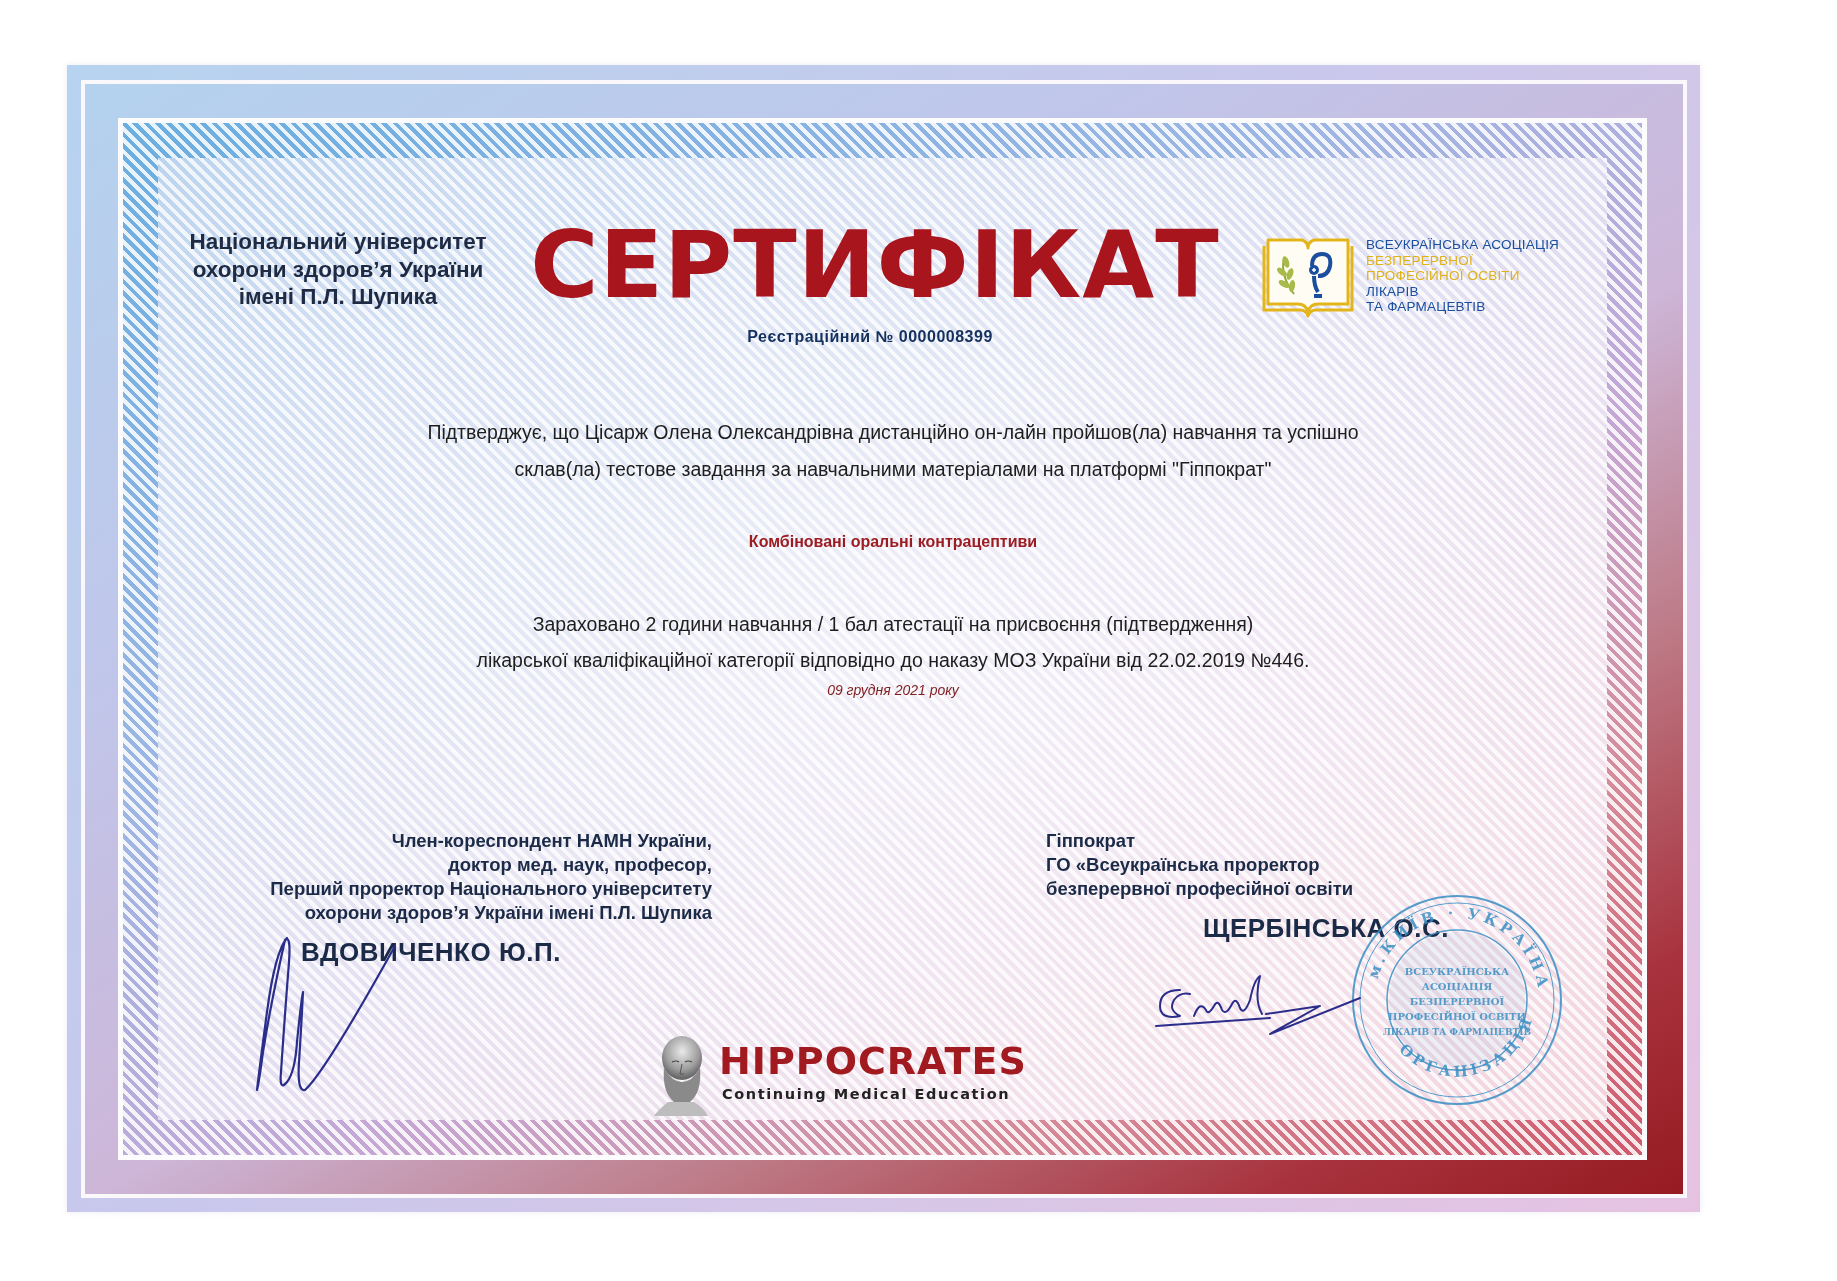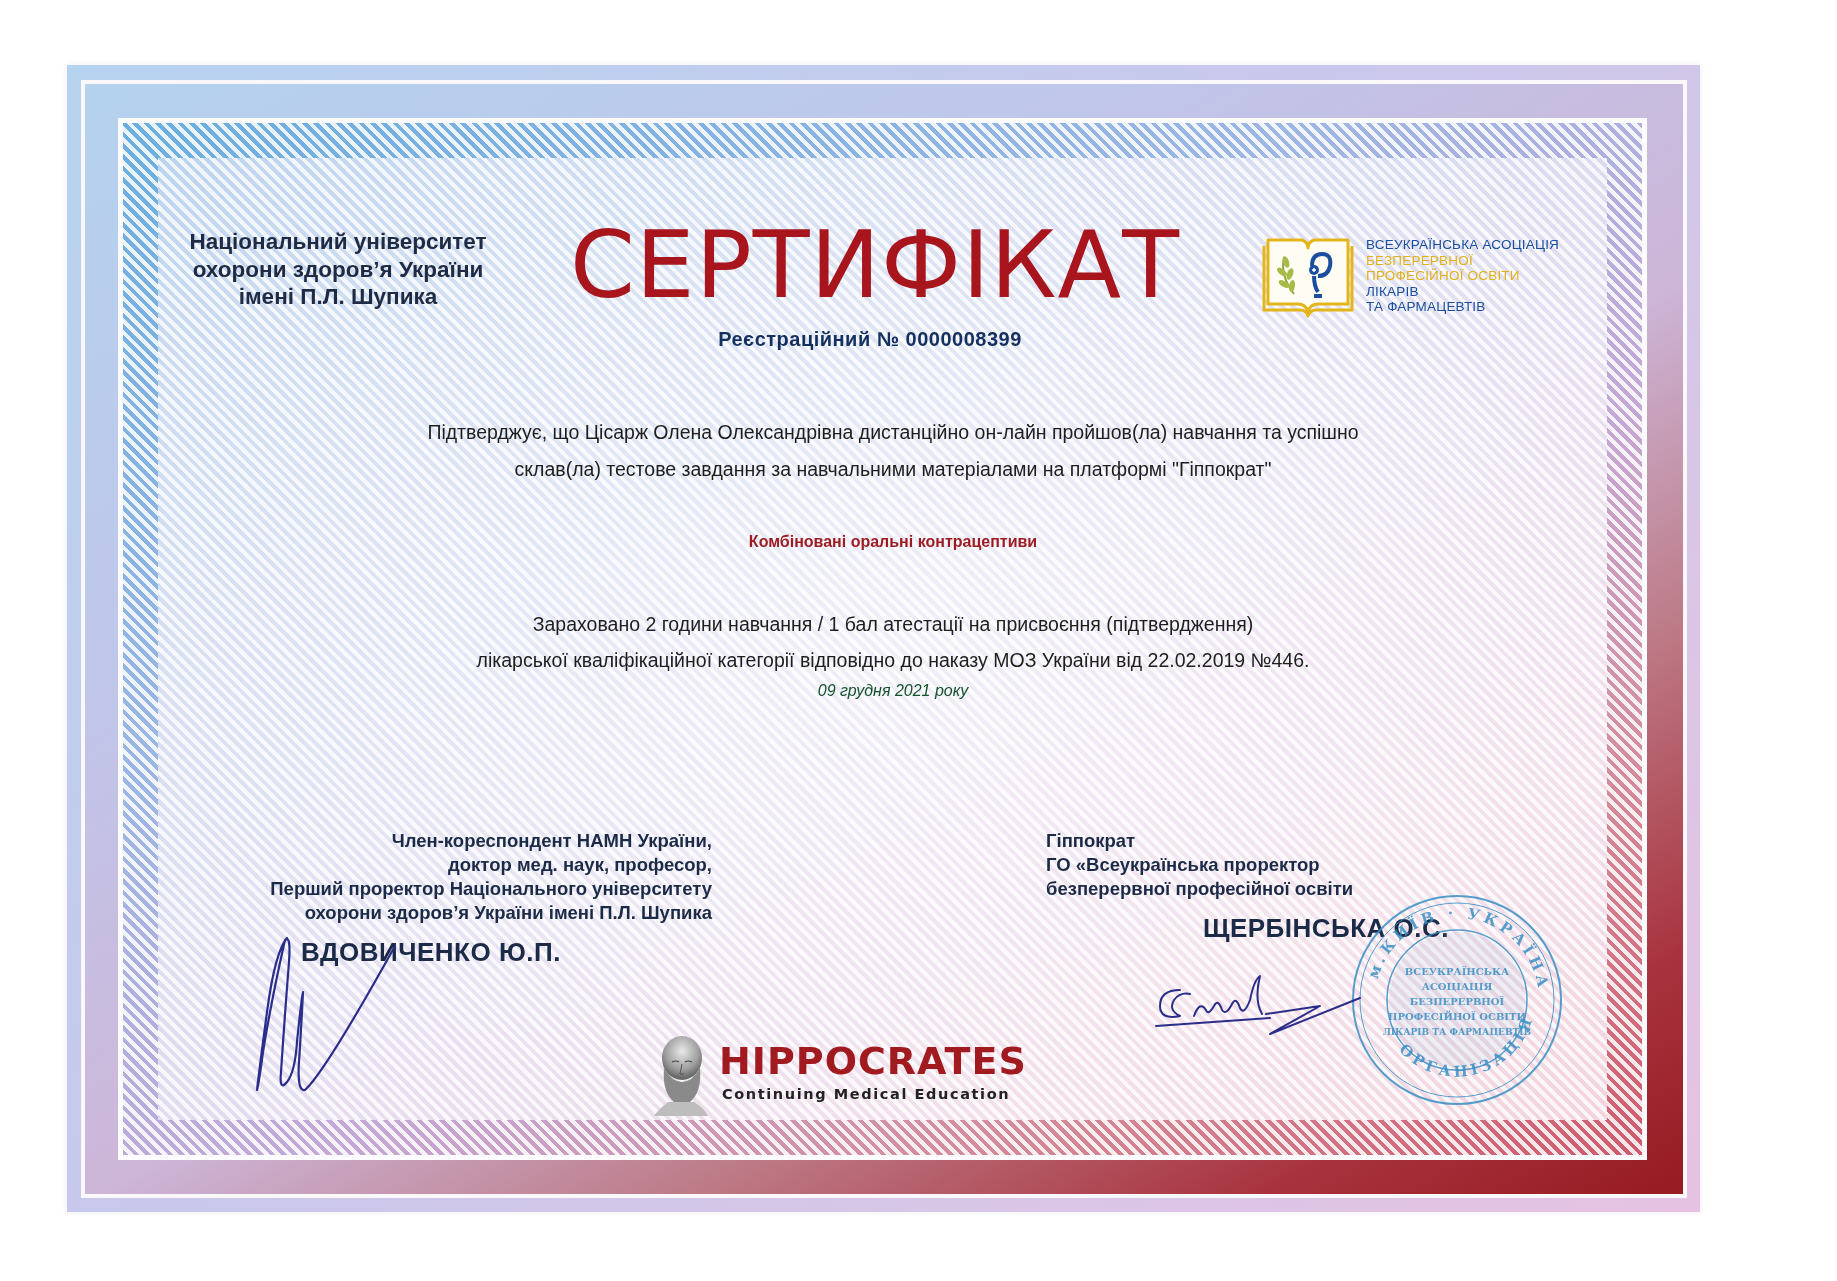--- a/index.html
+++ b/index.html
@@ -50,7 +50,7 @@
 
   .title {
     left:520px; top:210px; width:710px; text-align:center;
-    font-family:"DejaVu Sans", sans-serif; font-weight:normal;
+    font-family:"DejaVu Sans", sans-serif; font-weight:bold;
     font-size:93px; line-height:110px; color:#a8151d; letter-spacing:1px;
   }
   .regno {

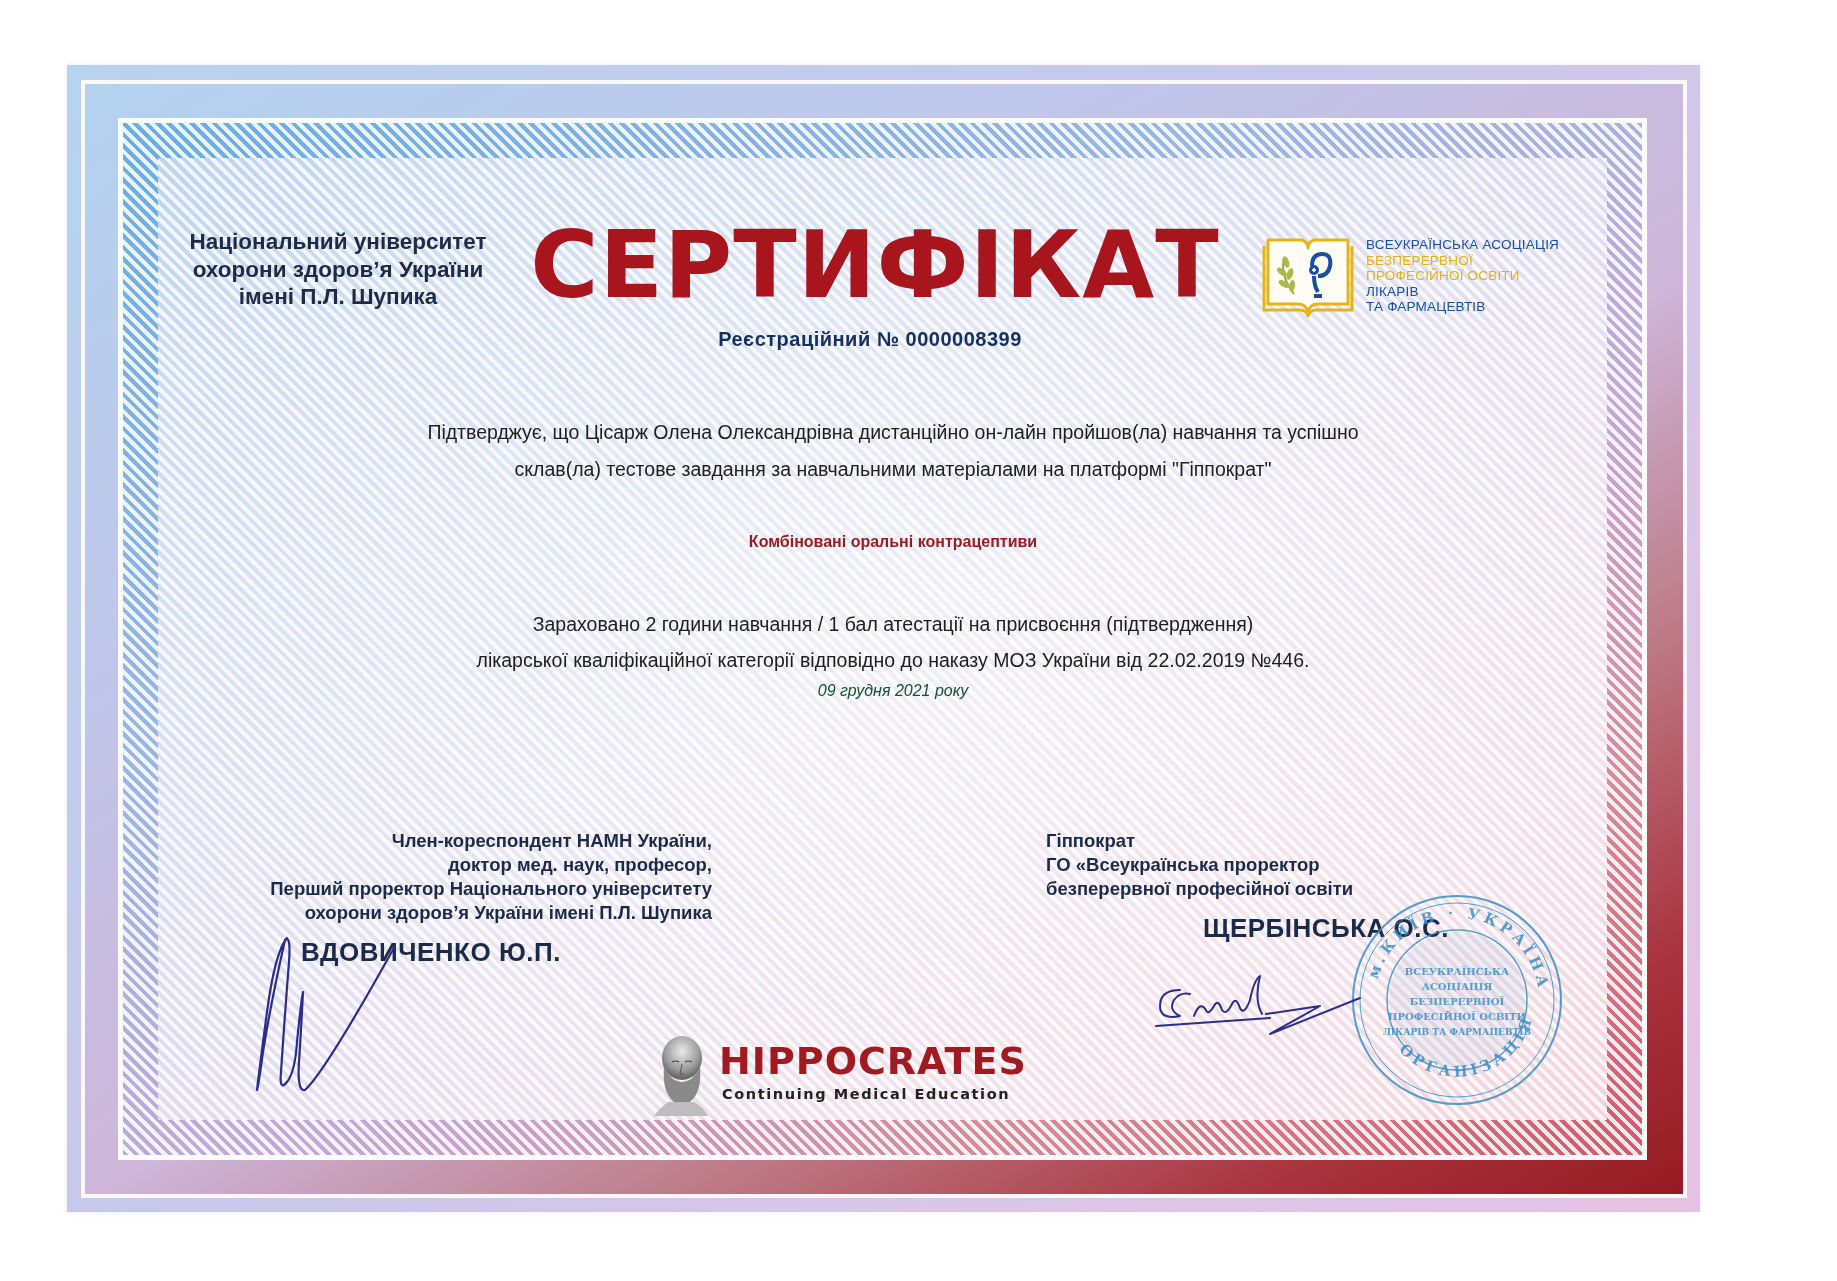--- a/index.html
+++ b/index.html
@@ -55,7 +55,7 @@
   }
   .regno {
     left:620px; top:328px; width:500px; text-align:center;
-    font-weight:bold; font-size:20px; color:#14305e; letter-spacing:0.5px;
+    font-weight:bold; font-size:16px; color:#14305e; letter-spacing:0.5px;
   }
 
   .assoc-logo { left:1262px; top:232px; width:340px; height:86px; }

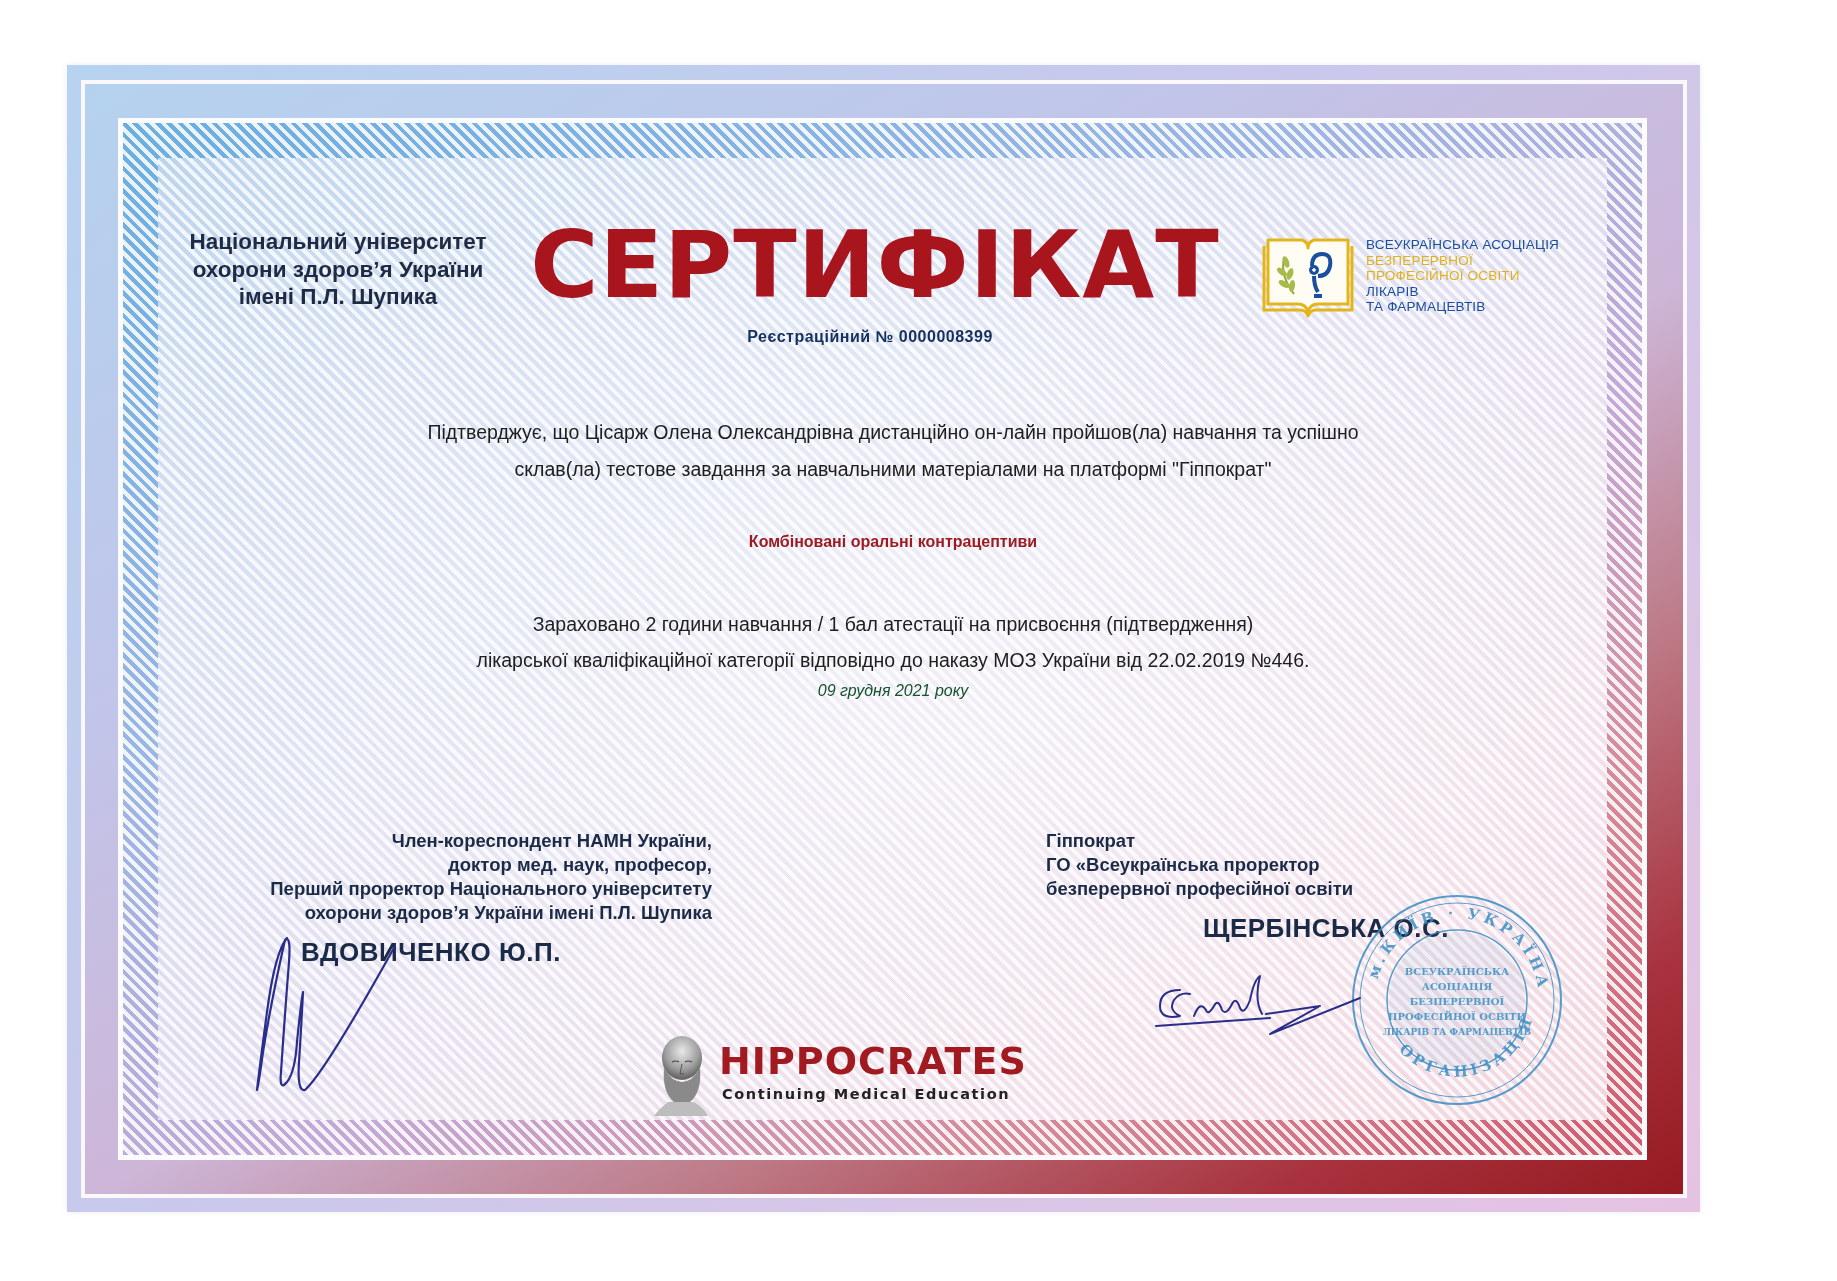--- a/index.html
+++ b/index.html
@@ -71,7 +71,7 @@
     left:200px; width:1386px; text-align:center; font-weight:bold; font-size:16px; color:#9c1c22;
   }
   .date {
-    left:200px; width:1386px; text-align:center; font-style:italic; font-size:16px; color:#14532d;
+    left:200px; width:1386px; text-align:center; font-style:italic; font-size:14px; color:#7f1d1d;
   }
 
   .sig-left {

